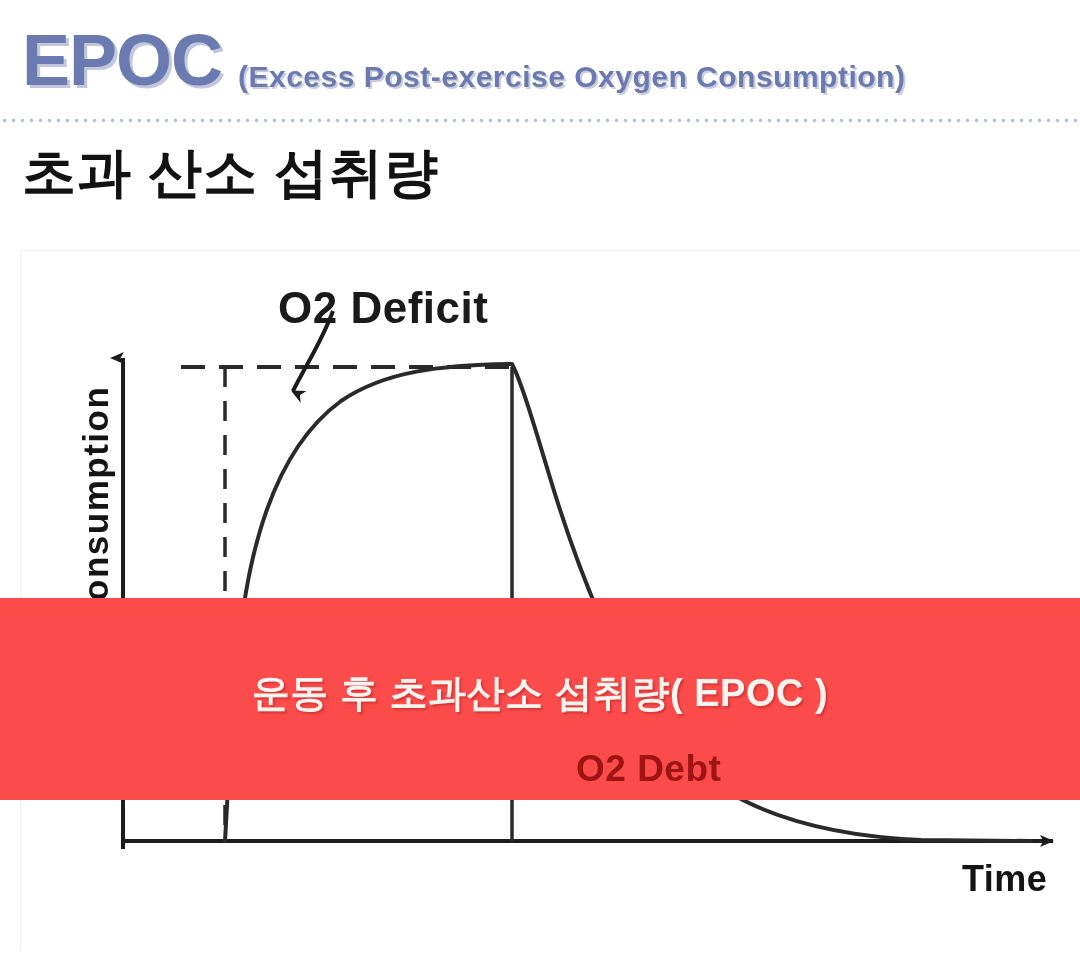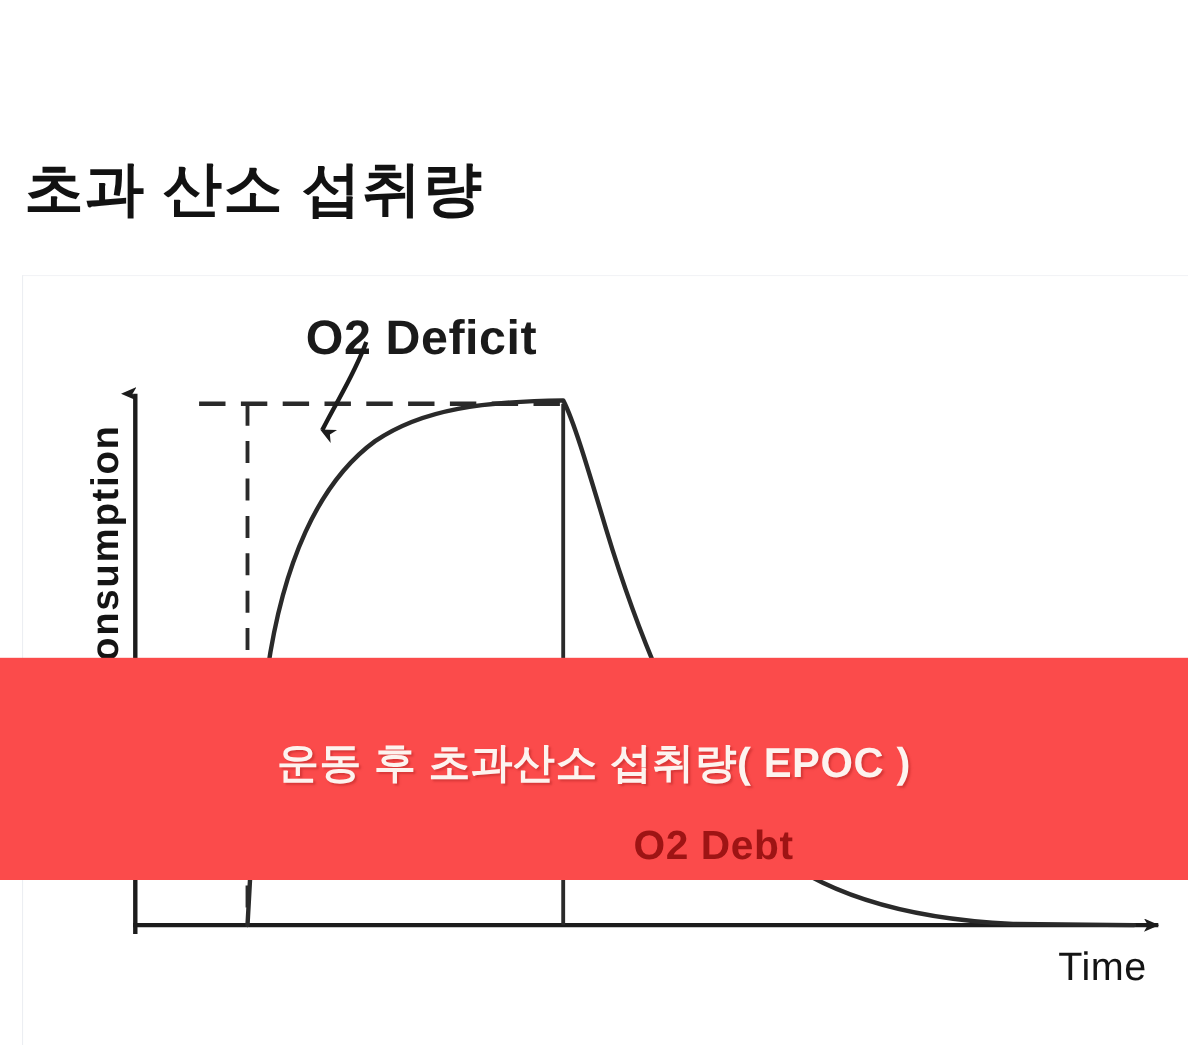--- a/index.html
+++ b/index.html
@@ -170,6 +170,11 @@
 
 <div id="page">
 
+  <div class="header-block">
+    <div class="epoc-title">EPOC</div>
+    <div class="epoc-subtitle">(Excess Post-exercise Oxygen Consumption)</div>
+    <div class="dotted-divider"></div>
+  </div>
 
   <div class="kor-heading">초과 산소 섭취량</div>
 

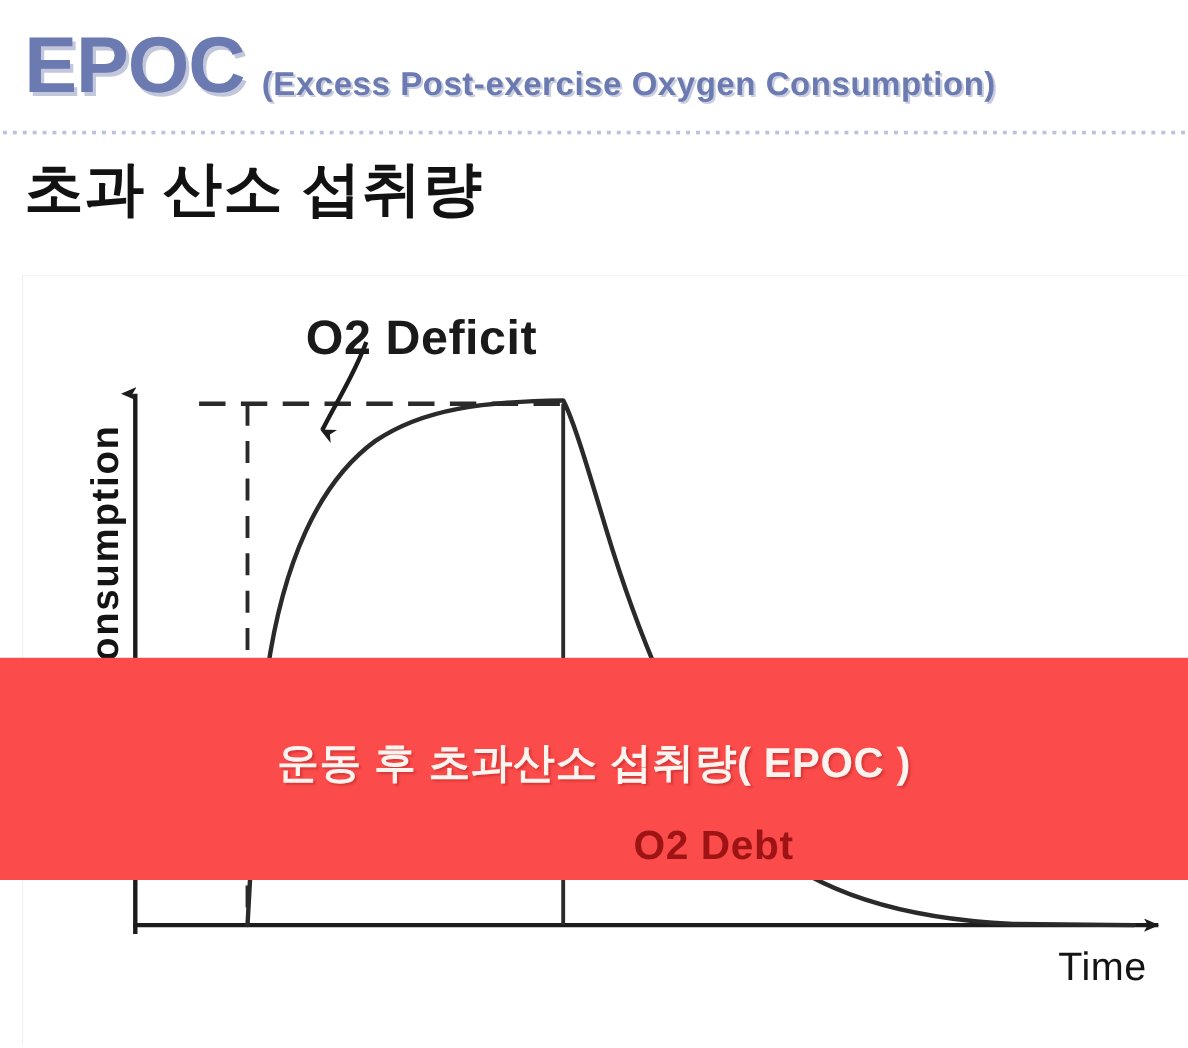--- a/index.html
+++ b/index.html
@@ -100,7 +100,7 @@
     position:absolute;
     left:962px; top:858px;
     font-size:36px;
-    font-weight:normal;
+    font-weight:bold;
     color:#141414;
     letter-spacing:0.5px;
     white-space:nowrap;

